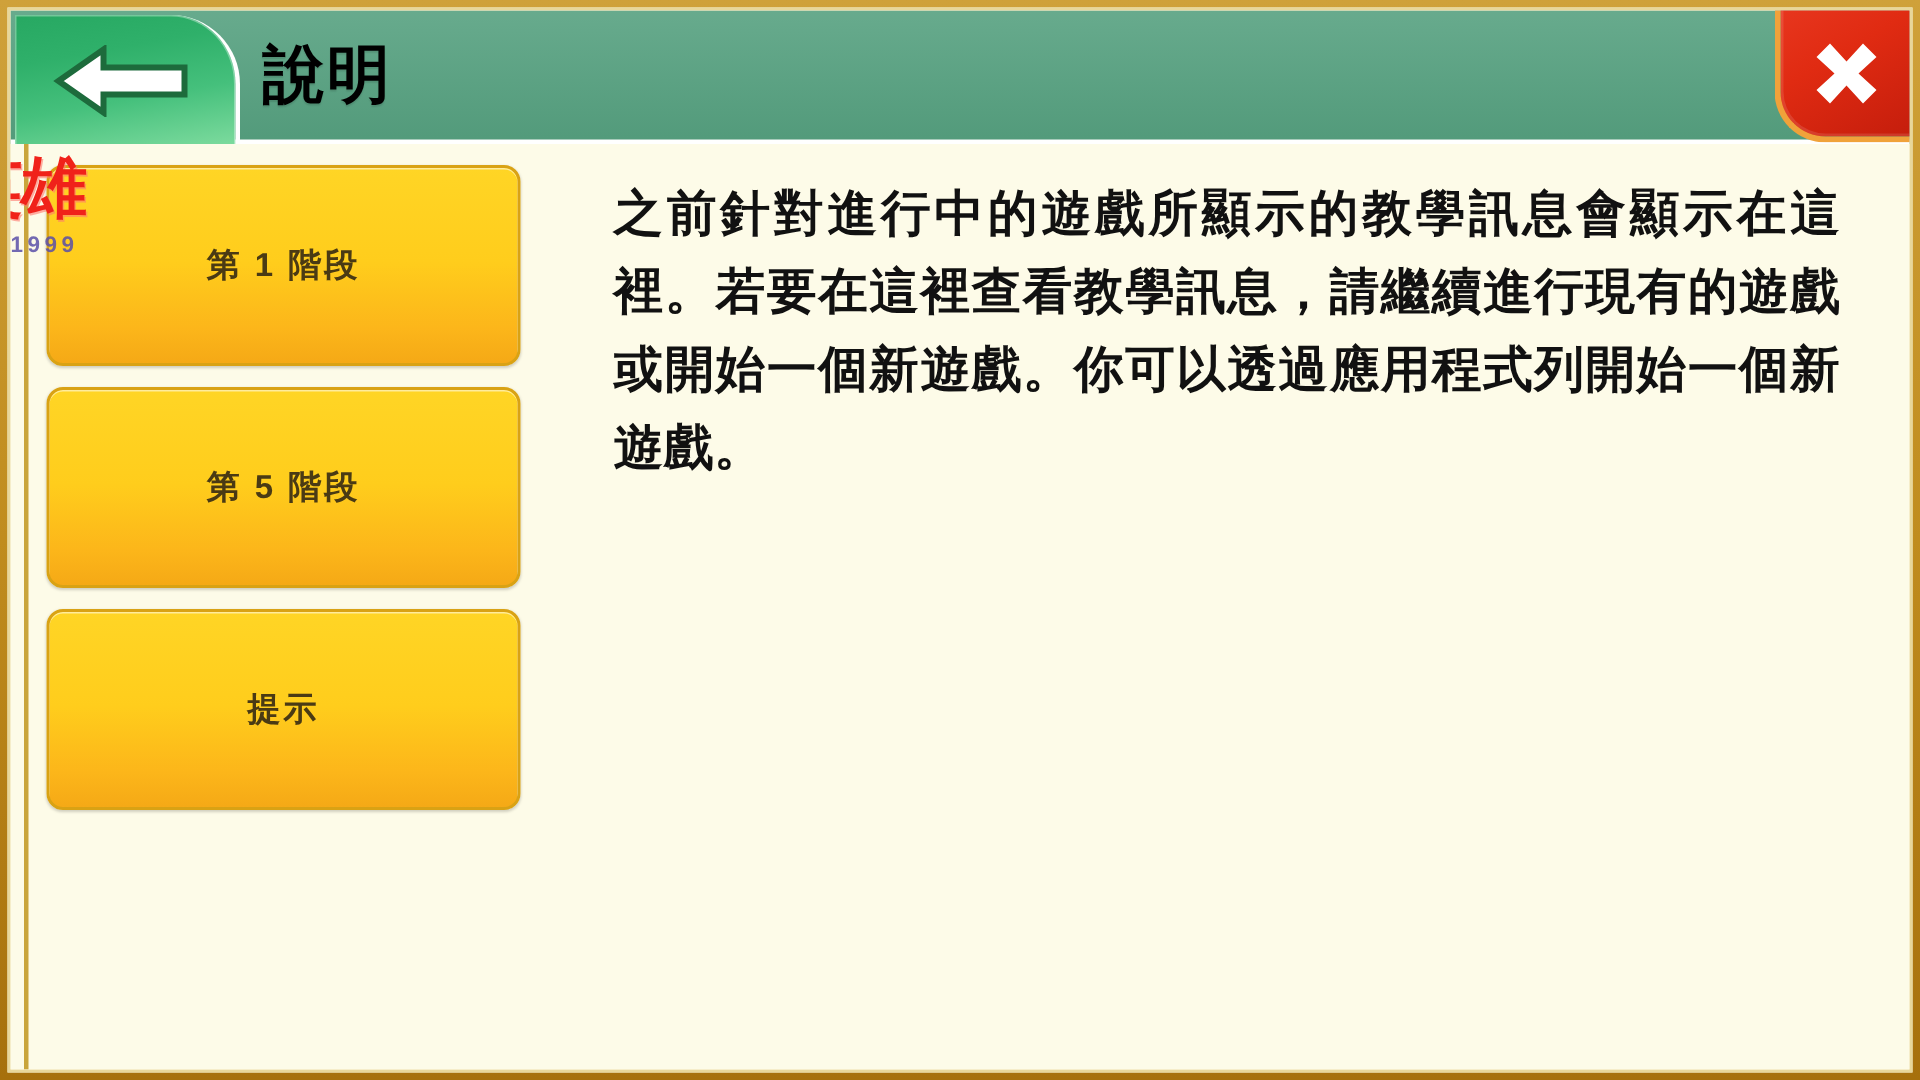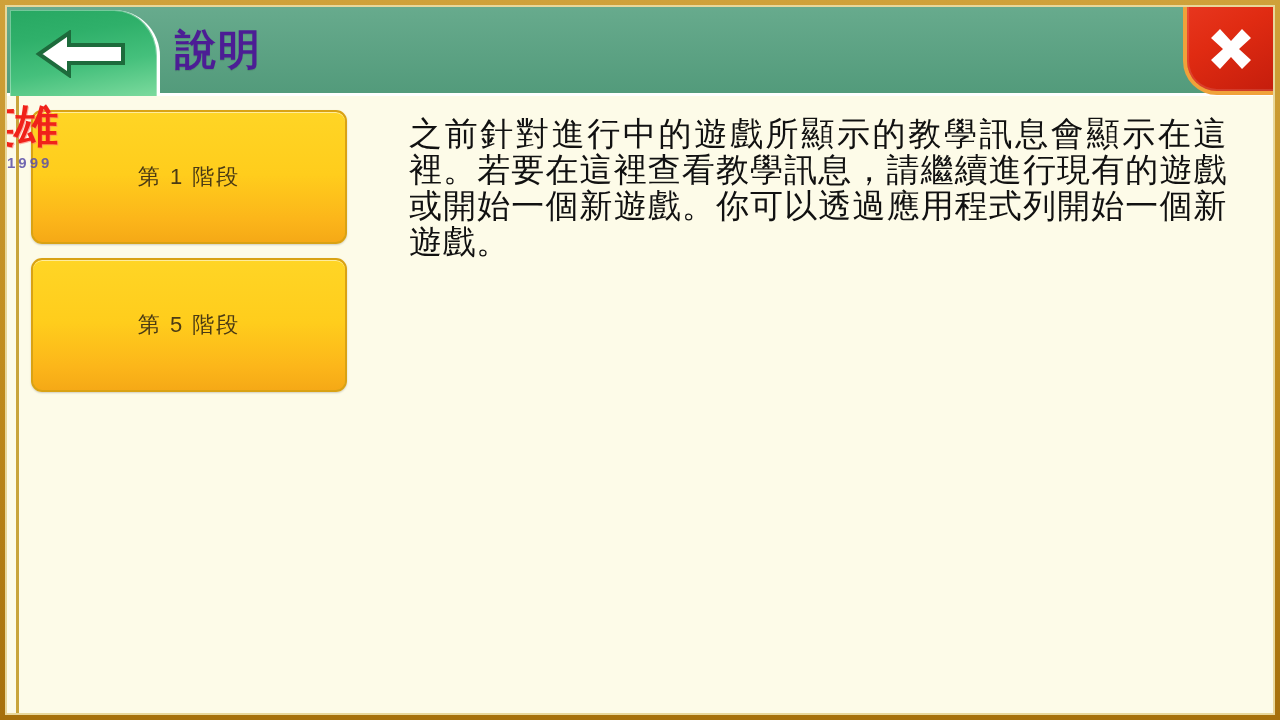--- a/index.html
+++ b/index.html
@@ -70,7 +70,7 @@
     left: 168px;
     top: 50%;
     transform: translateY(-50%);
-    color: #4c1d95;
+    color: #000000;
     font-size: 42px;
     font-weight: 700;
     letter-spacing: 1px;

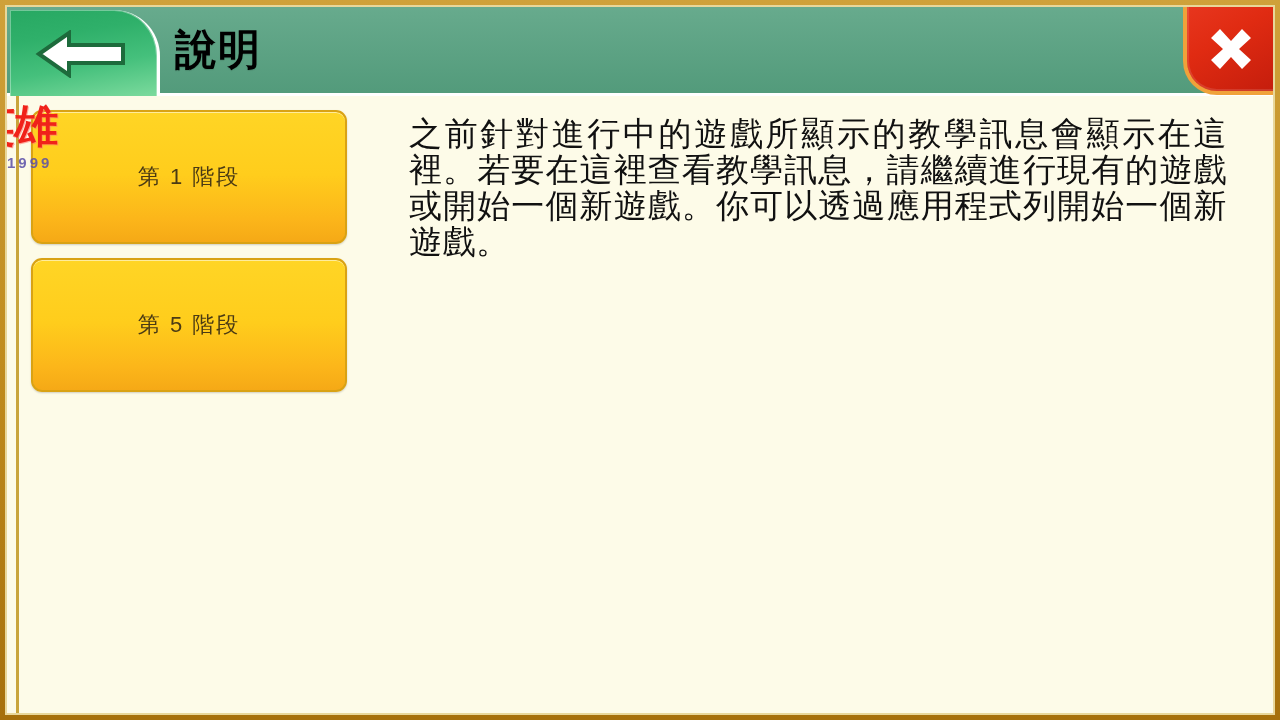--- a/index.html
+++ b/index.html
@@ -184,8 +184,8 @@
   }
   #help-text {
     font-size: 33px;
-    font-weight: 400;
-    line-height: 36px;
+    font-weight: 700;
+    line-height: 52px;
     color: #111111;
     letter-spacing: 0.5px;
     text-align: justify;

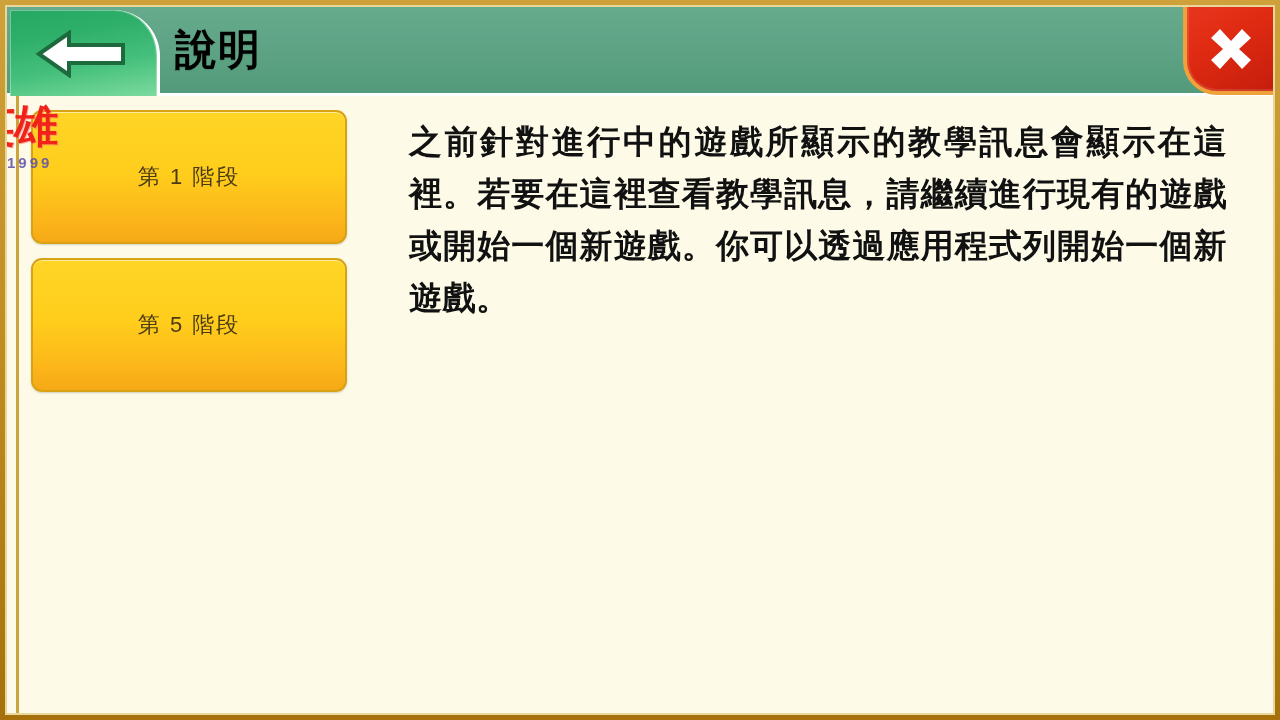--- a/index.html
+++ b/index.html
@@ -142,7 +142,7 @@
   }
   .stage-button-label {
     font-size: 22px;
-    font-weight: 400;
+    font-weight: 700;
     color: #4a3a14;
     letter-spacing: 2px;
     user-select: none;

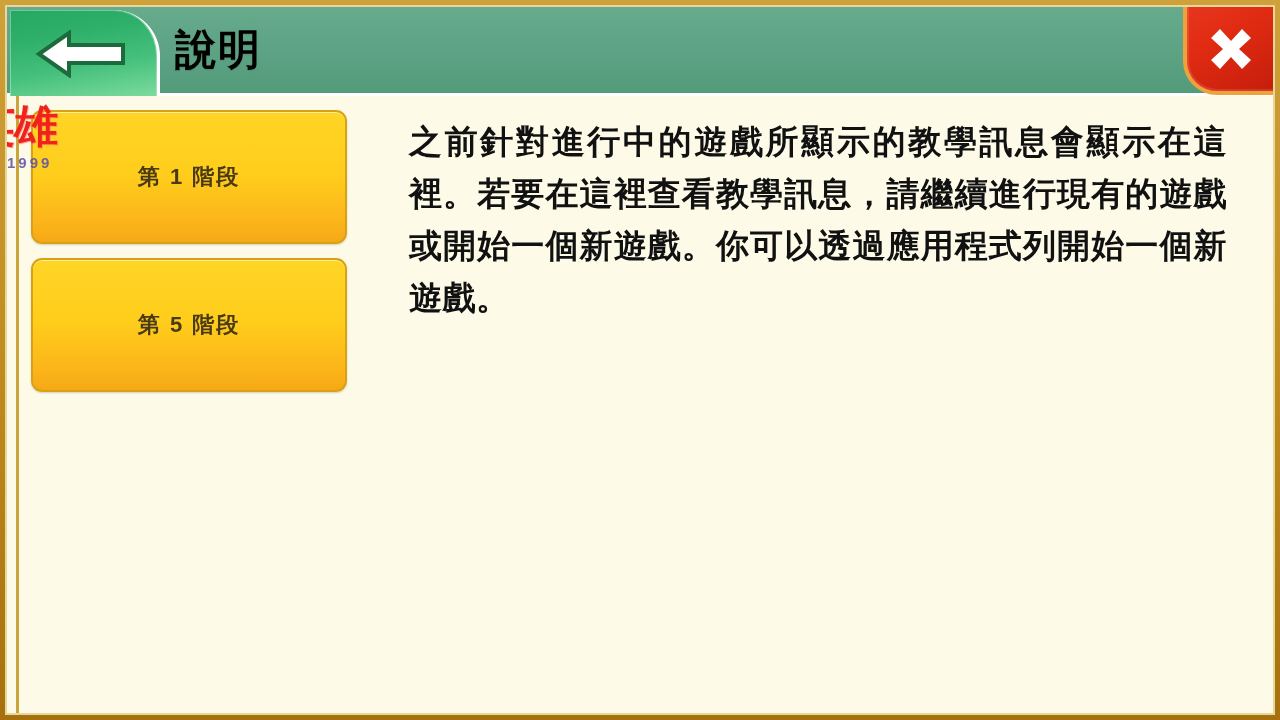--- a/index.html
+++ b/index.html
@@ -229,6 +229,9 @@
         </div>
 
 
+        <div class="stage-button">
+          <span class="stage-button-label">提示</span>
+        </div>
 
         <div id="watermark-logo">
           <div id="watermark-title">英雄</div>

